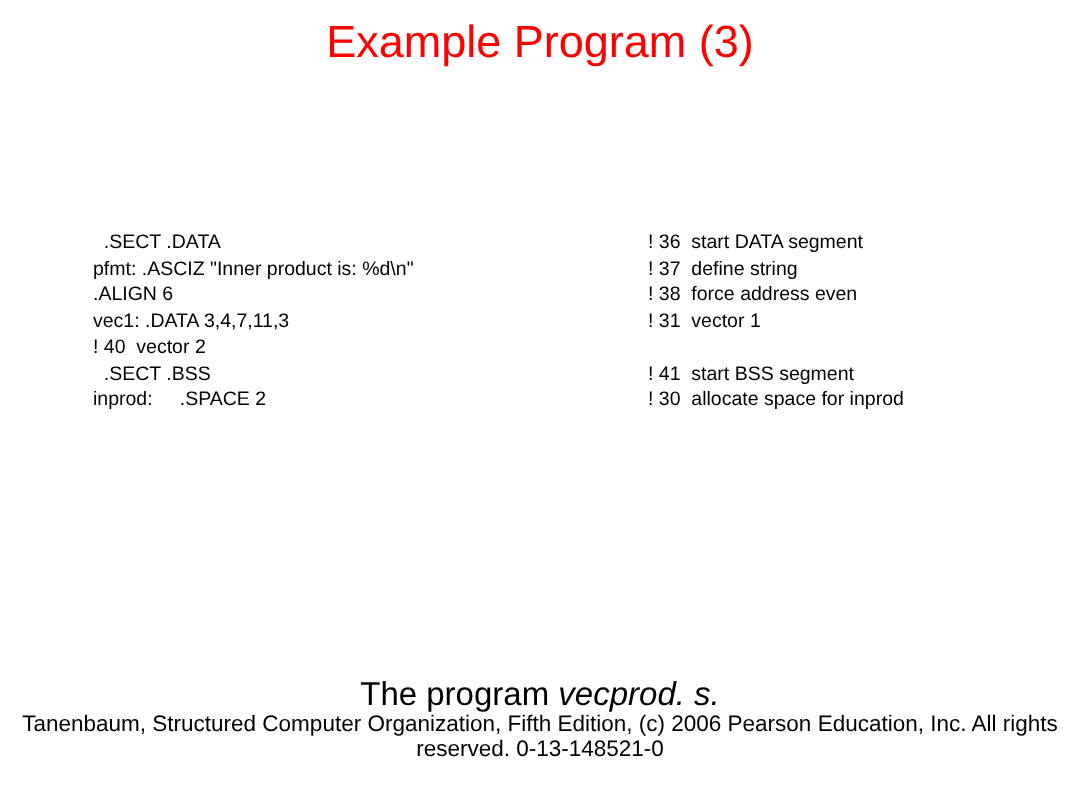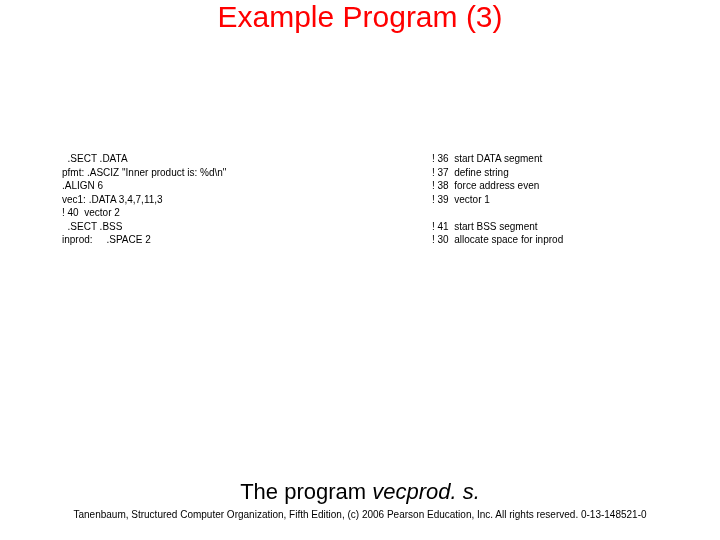--- a/index.html
+++ b/index.html
@@ -15,6 +15,7 @@
     color: #ff0000;
     font-size: 30px;
     text-align: center;
+    padding-top: 12px;
     font-weight: normal;
   }
   .code-block {

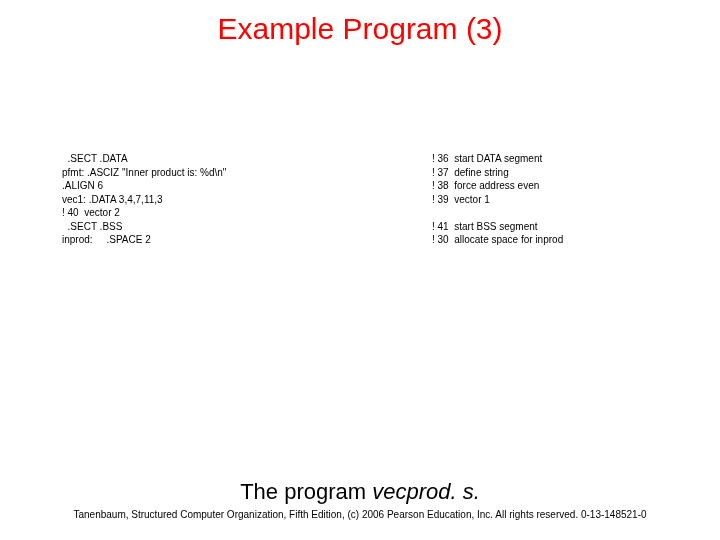--- a/index.html
+++ b/index.html
@@ -23,7 +23,7 @@
     top: 152px;
     left: 62px;
     font-family: Arial, Helvetica, sans-serif;
-    font-size: 10px;
+    font-size: 13px;
     color: #000000;
     line-height: 1.35;
   }

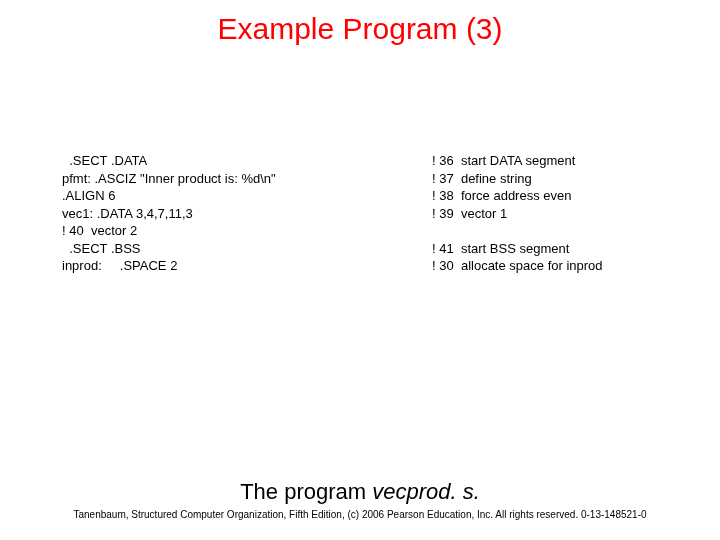--- a/index.html
+++ b/index.html
@@ -77,7 +77,7 @@
   </div>
   <div class="code-row">
     <span class="code-left">vec1: .DATA 3,4,7,11,3</span>
-    <span class="code-right">! 39  vector 1</span>
+    <span class="code-right">! 31  vector 1</span>
   </div>
   <div class="code-row">
     <span class="code-right">! 40  vector 2</span>

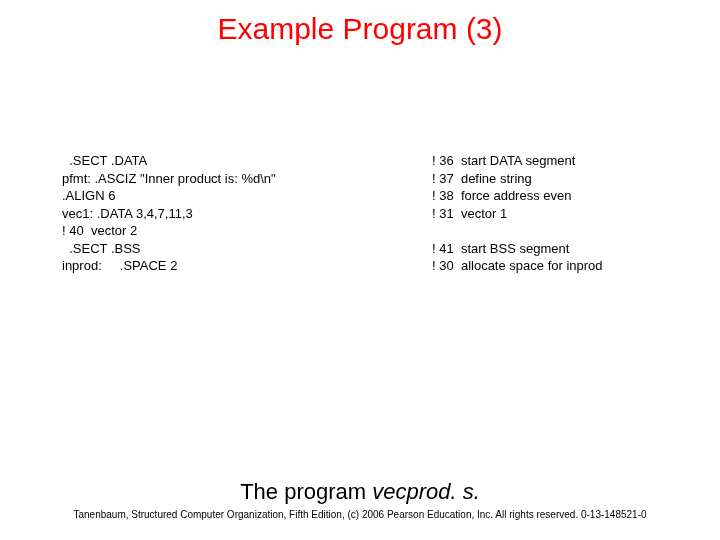--- a/index.html
+++ b/index.html
@@ -39,7 +39,7 @@
   }
   .caption {
     position: absolute;
-    bottom: 35px;
+    bottom: 64px;
     width: 100%;
     text-align: center;
     font-size: 22px;

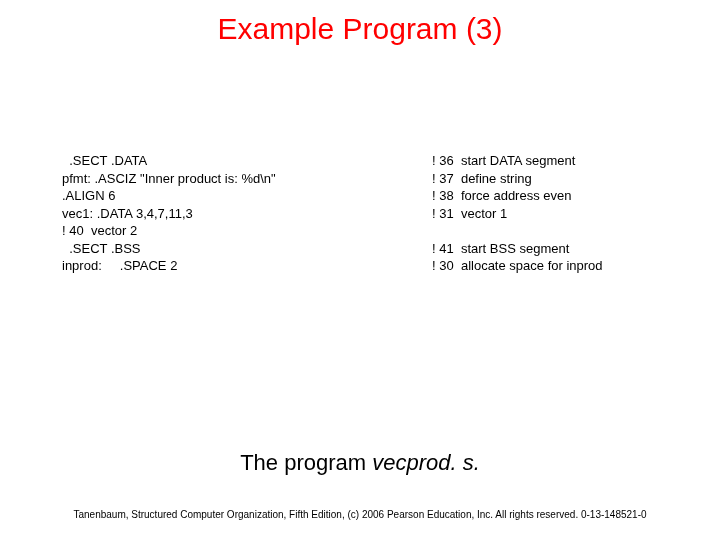--- a/index.html
+++ b/index.html
@@ -50,10 +50,10 @@
   }
   .footer {
     position: absolute;
-    bottom: 20px;
+    bottom: 32px;
     width: 100%;
     text-align: center;
-    font-size: 10px;
+    font-size: 15px;
     color: #000000;
   }
 </style>

